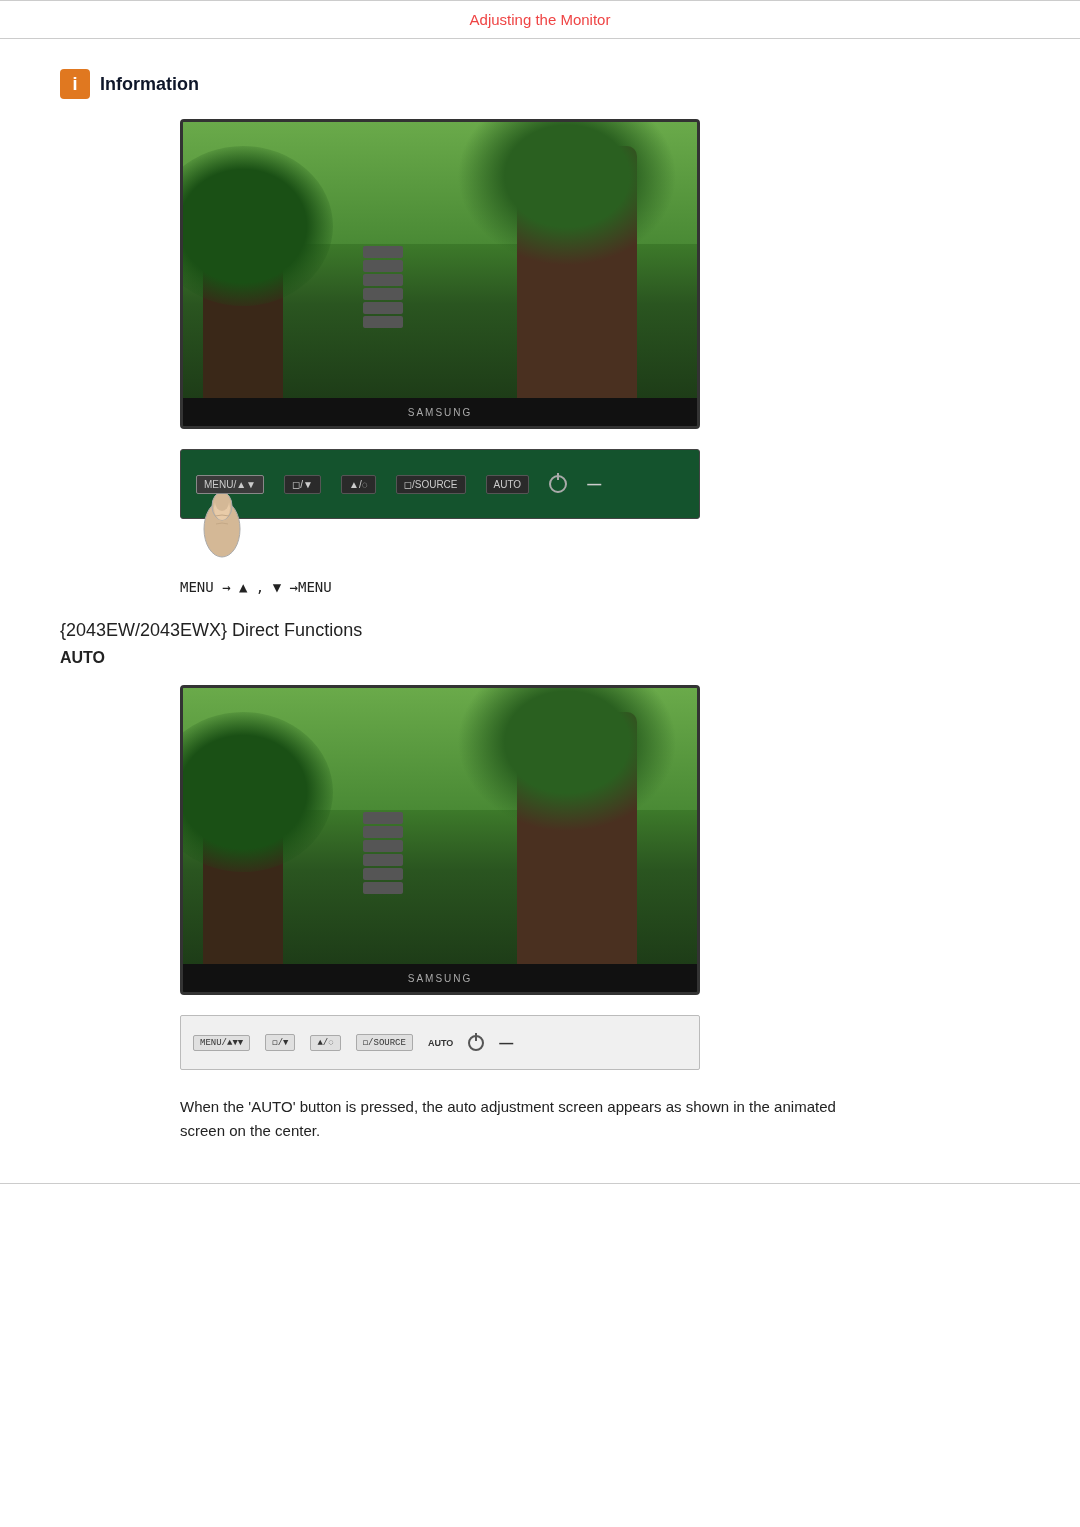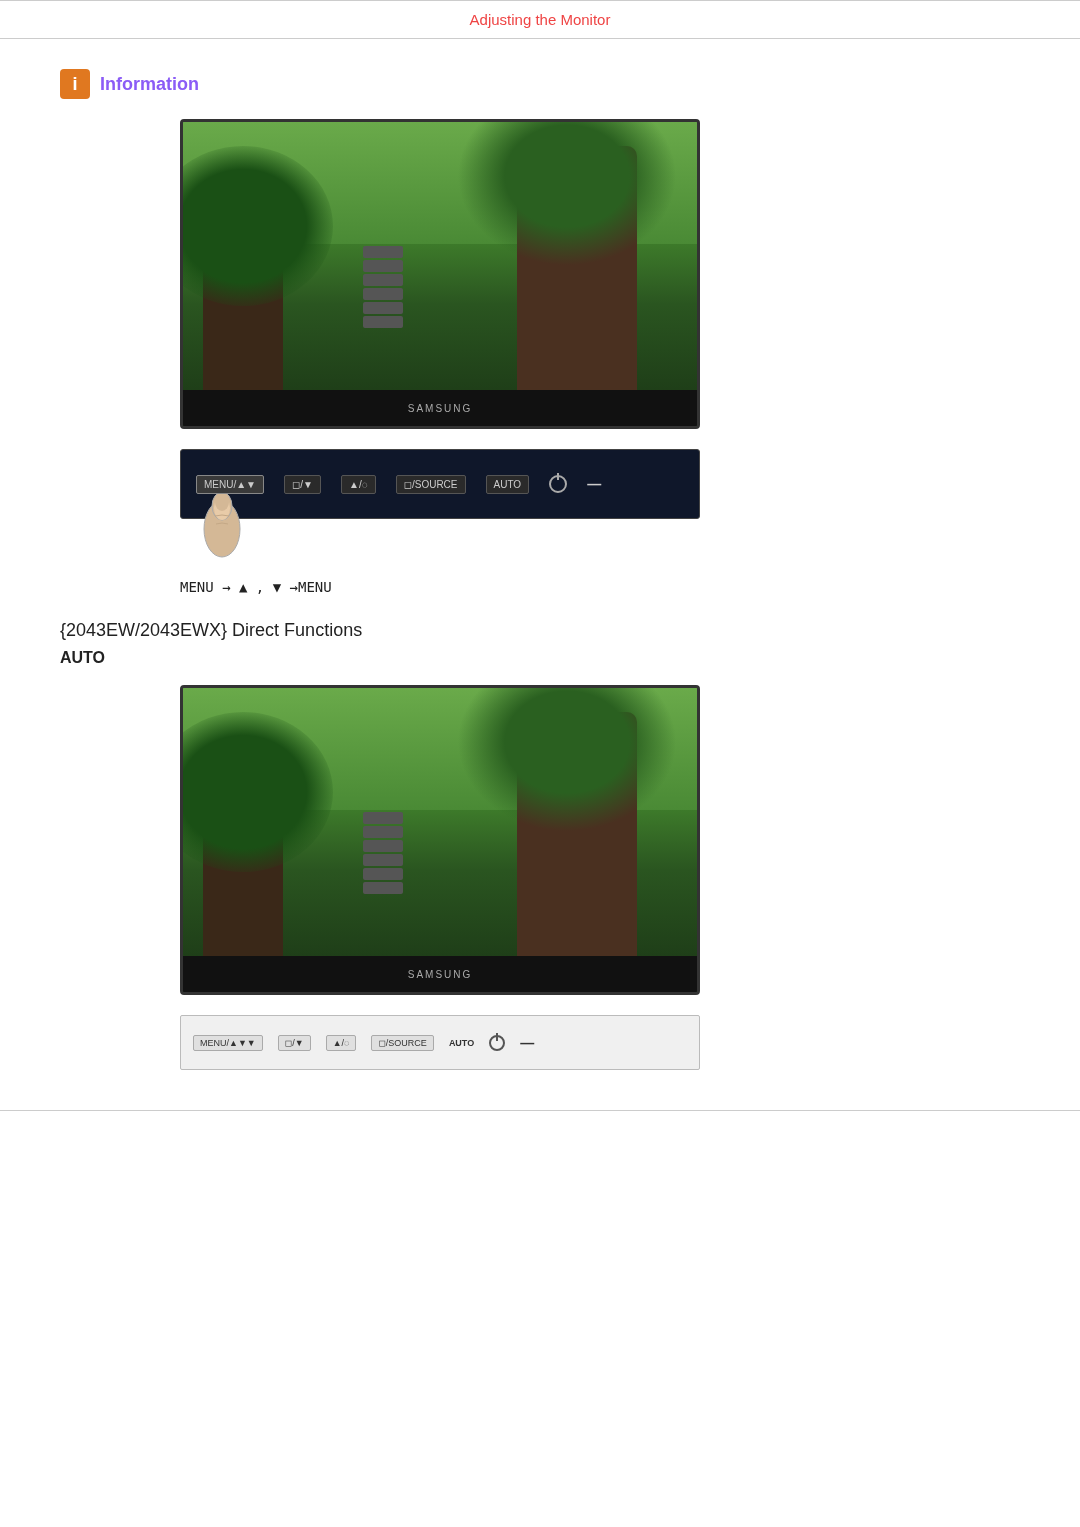--- a/index.html
+++ b/index.html
@@ -59,7 +59,7 @@
     .section-title {
       font-size: 18px;
       font-weight: bold;
-      color: #8b5cf6;
+      color: #0f172a;
     }
 
     

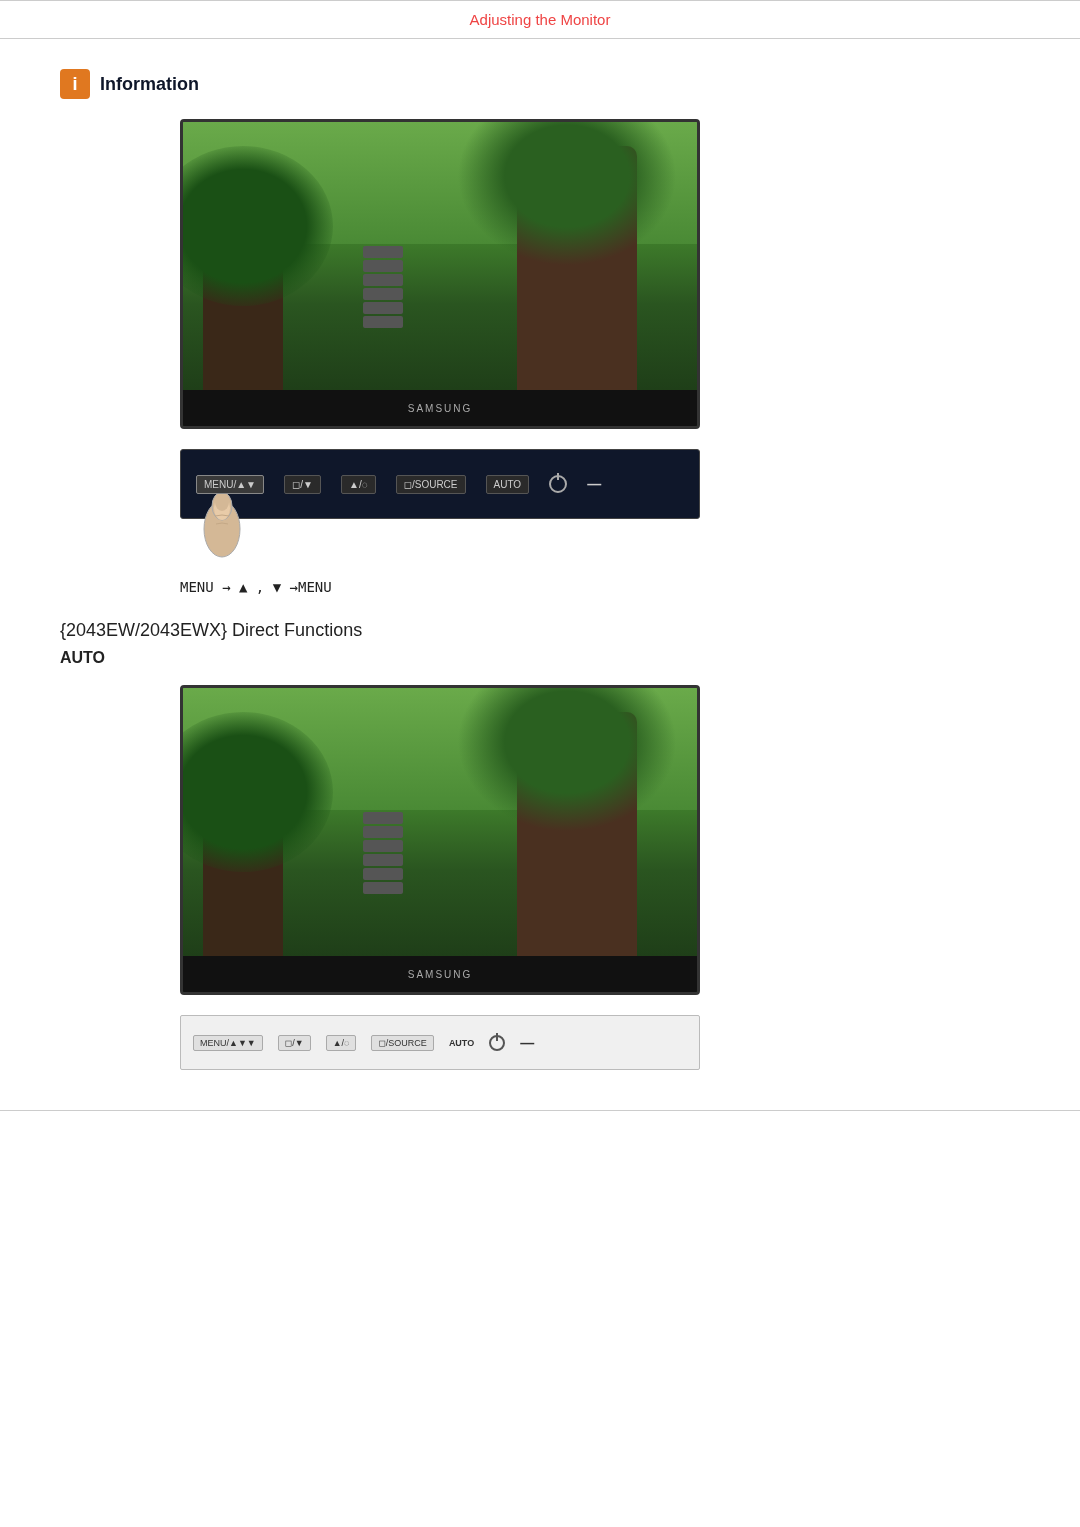--- a/index.html
+++ b/index.html
@@ -159,7 +159,7 @@
       bottom: 0;
       left: 0;
       right: 0;
-      height: 36px;
+      height: 28px;
       background: #111;
       display: flex;
       align-items: center;

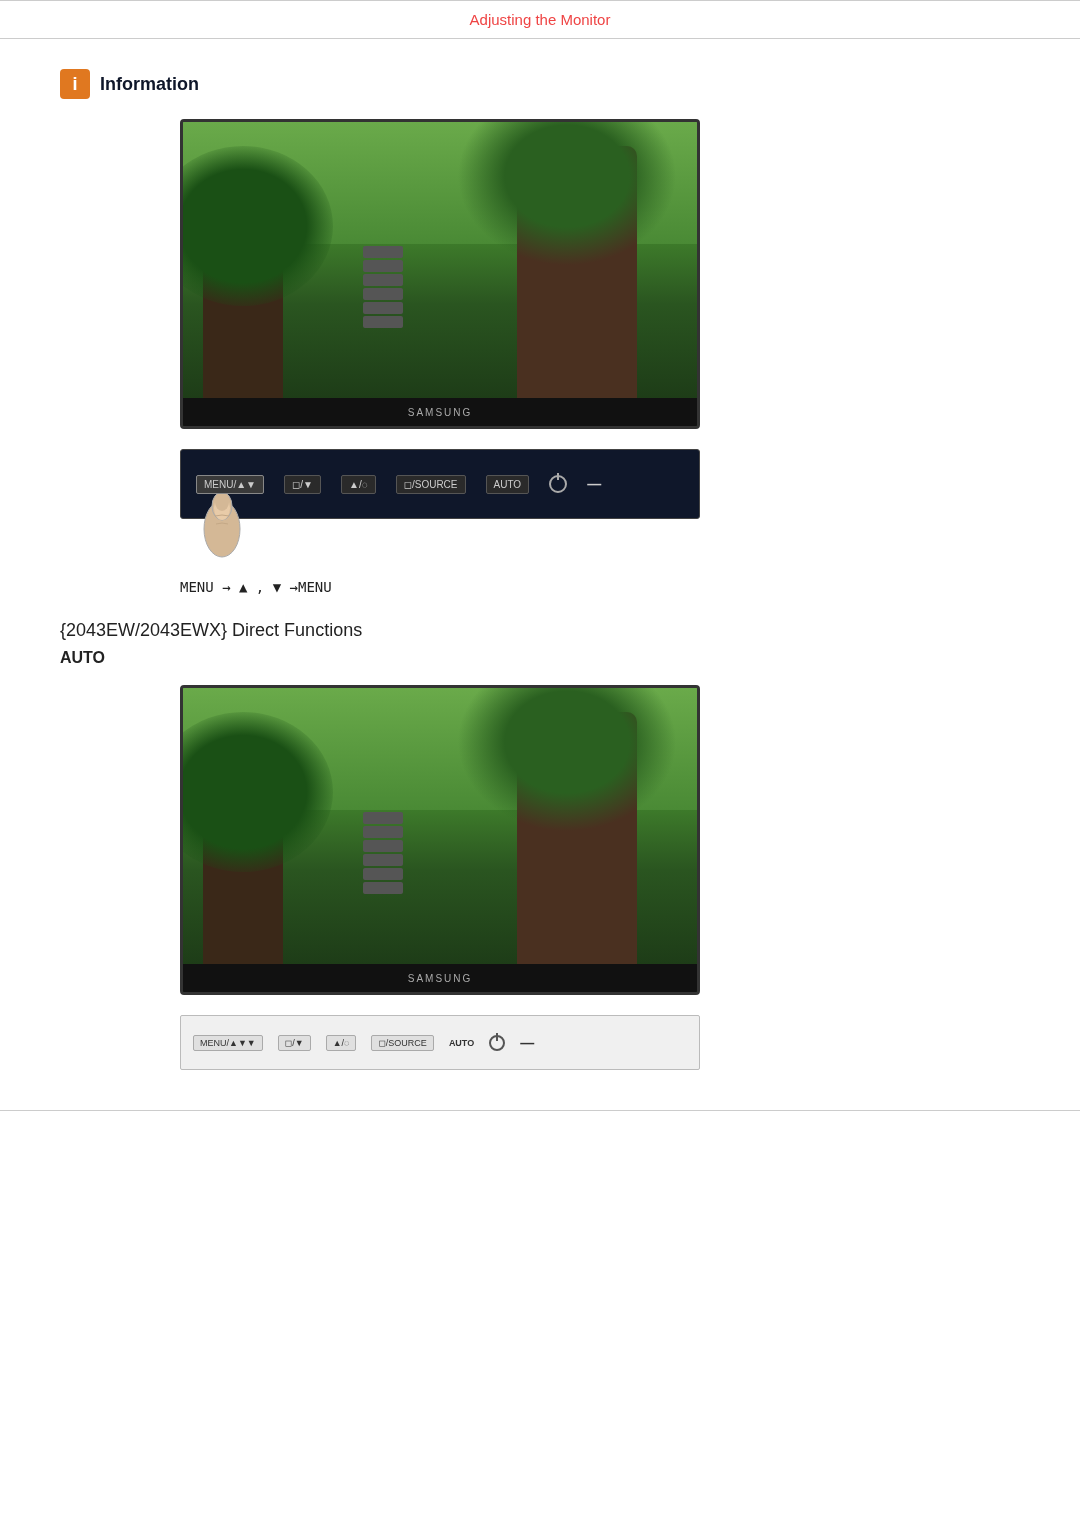--- a/index.html
+++ b/index.html
@@ -181,7 +181,7 @@
     .control-bar-image {
       width: 520px;
       height: 70px;
-      background: #0f172a;
+      background: #14532d;
       border: 1px solid #444;
       border-radius: 3px;
       display: flex;

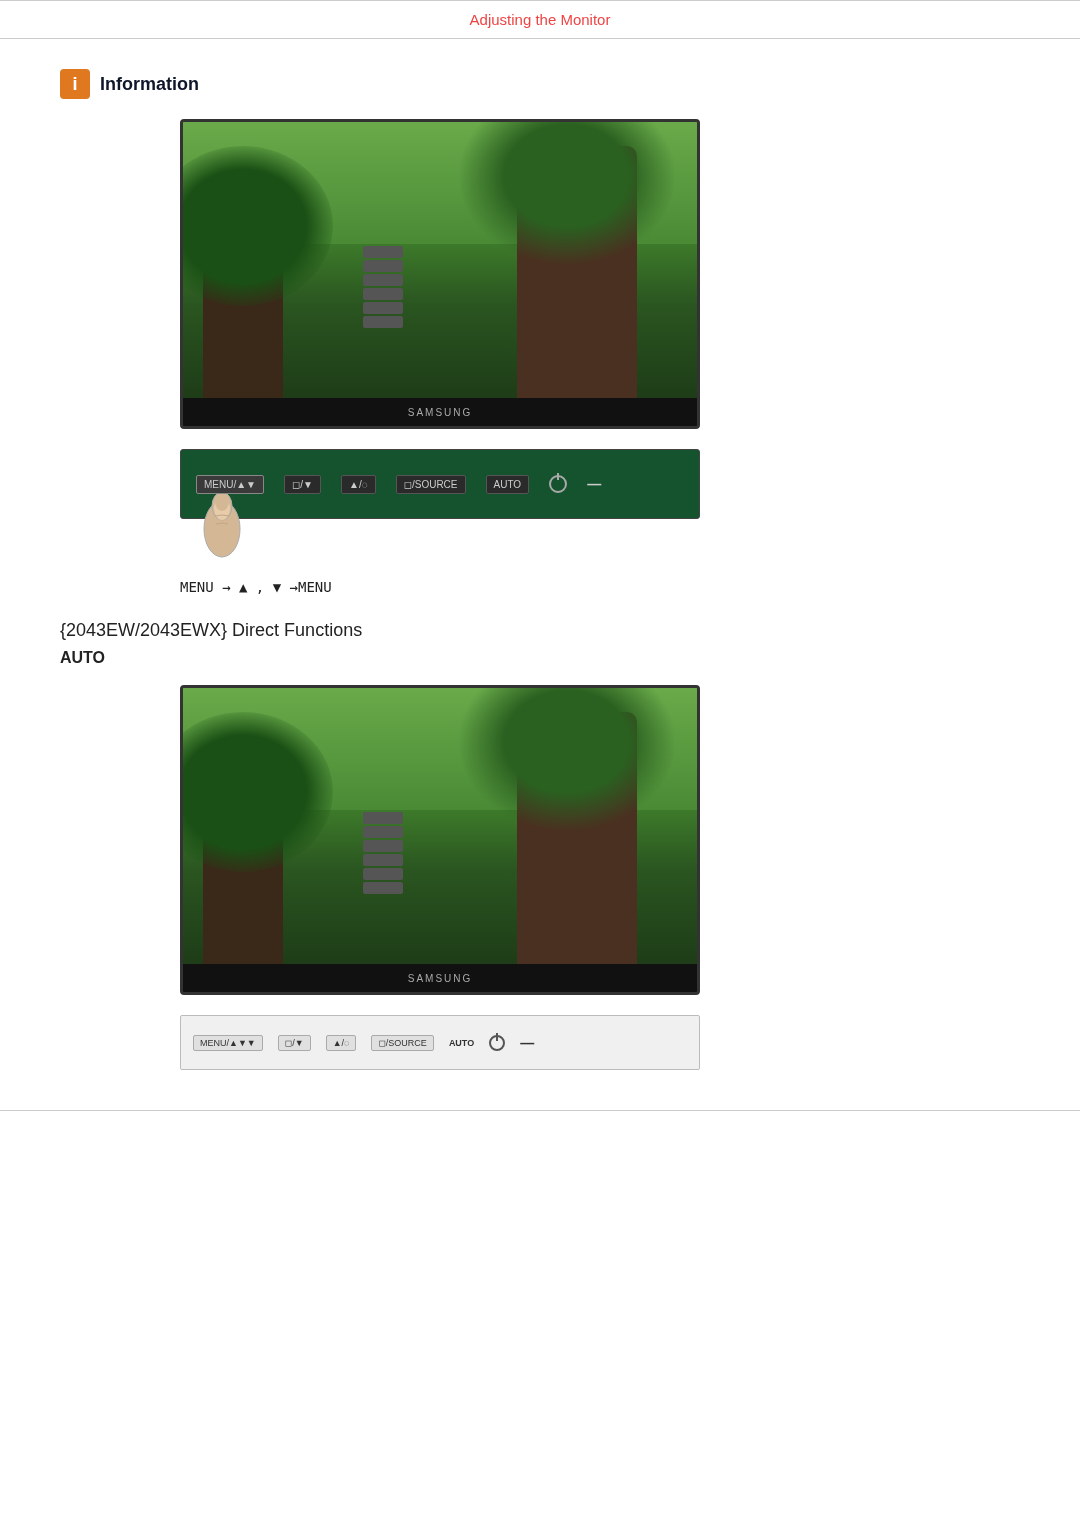--- a/index.html
+++ b/index.html
@@ -273,6 +273,7 @@
       padding: 2px 6px;
       border-radius: 2px;
       white-space: nowrap;
+      font-family: Liberation Mono, monospace;
     }
 
     .ctrl2-auto {

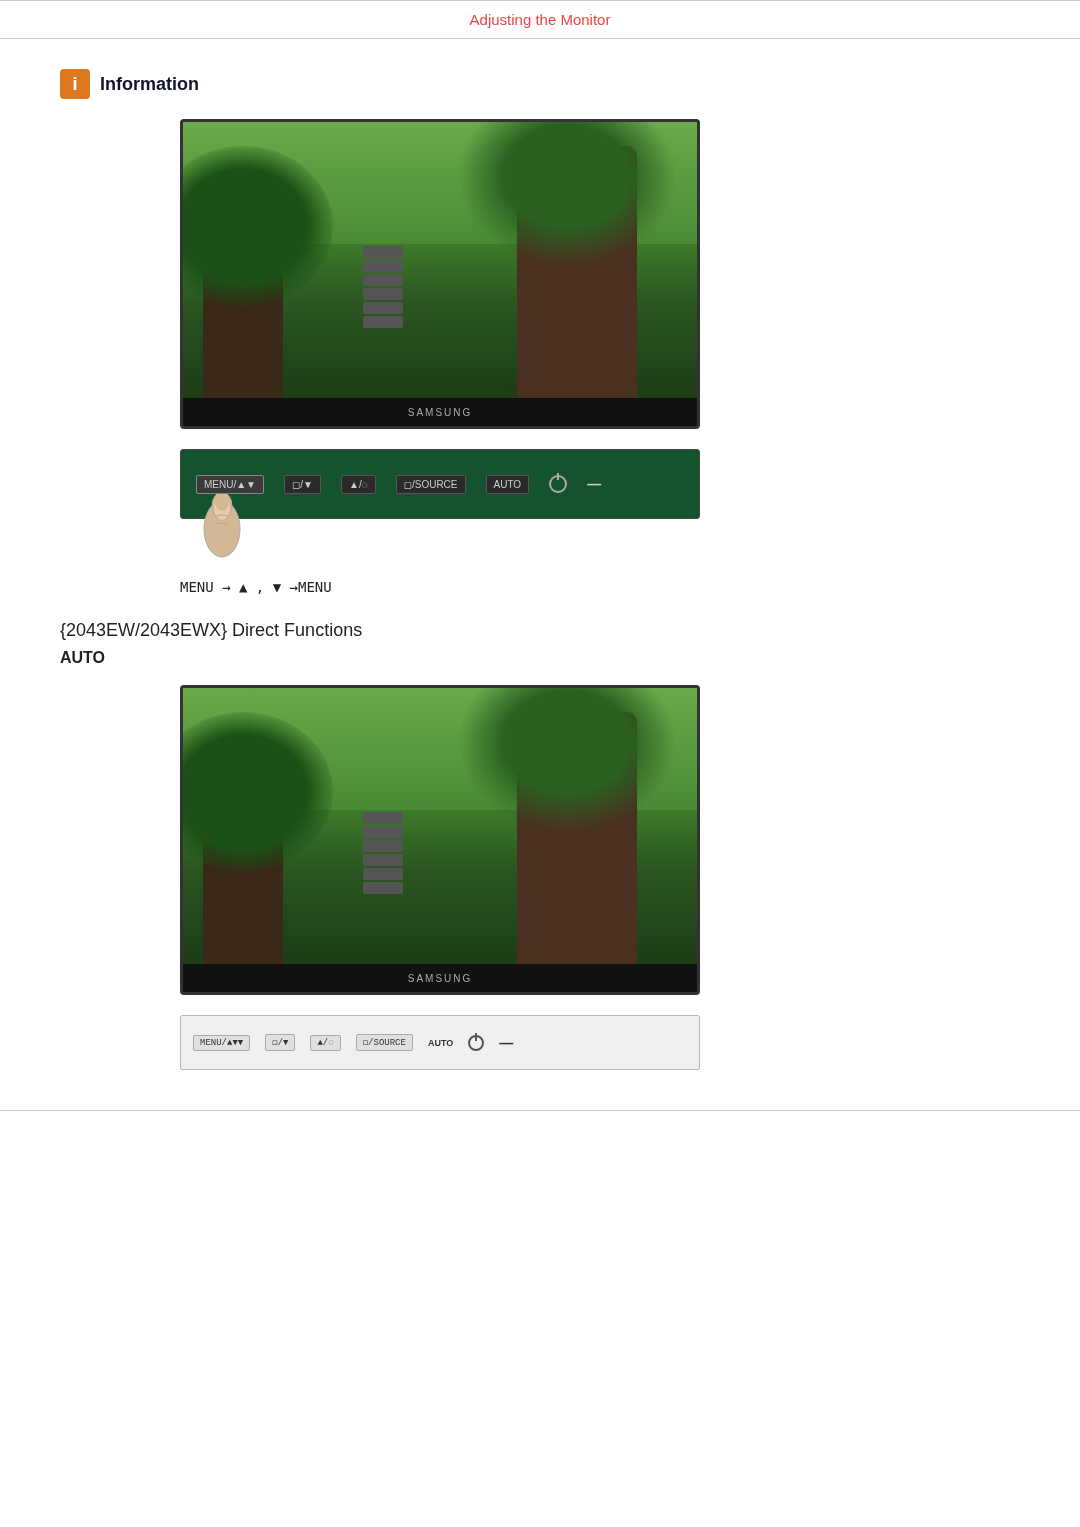--- a/index.html
+++ b/index.html
@@ -415,6 +415,7 @@
     </div>
   </div>
 
+  <p class="auto-desc-text">When the 'AUTO' button is pressed, the auto adjustment screen appears as shown in the animated screen on the center.</p>
 
 </div>
 

